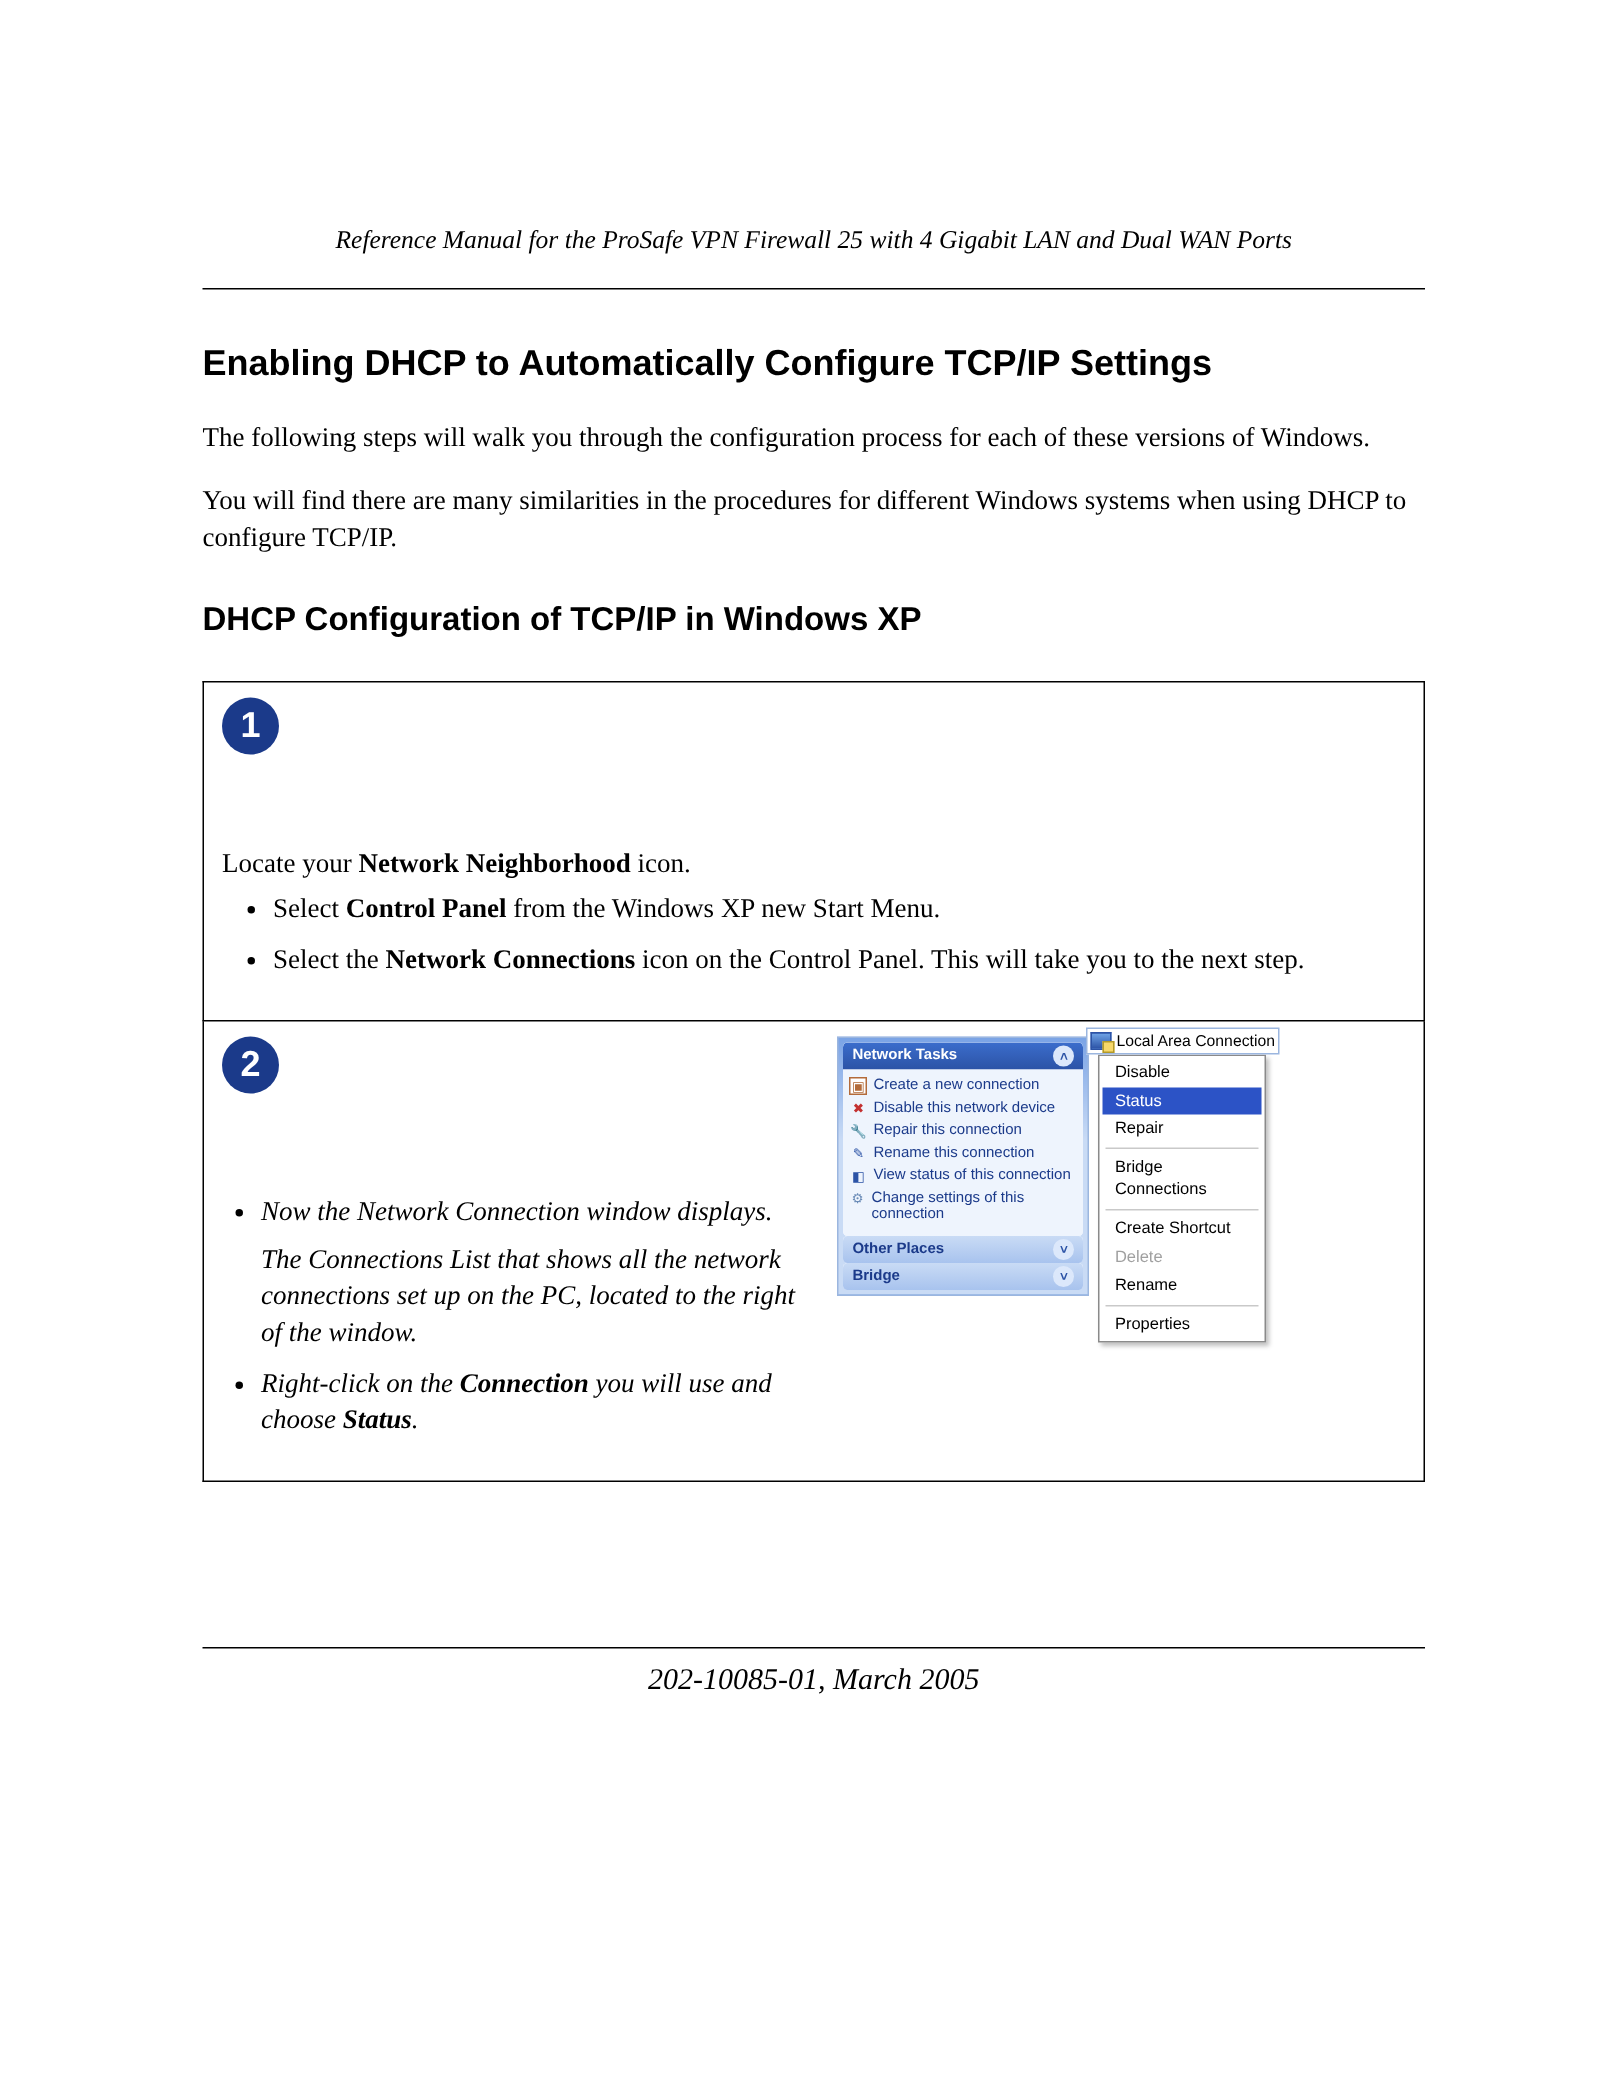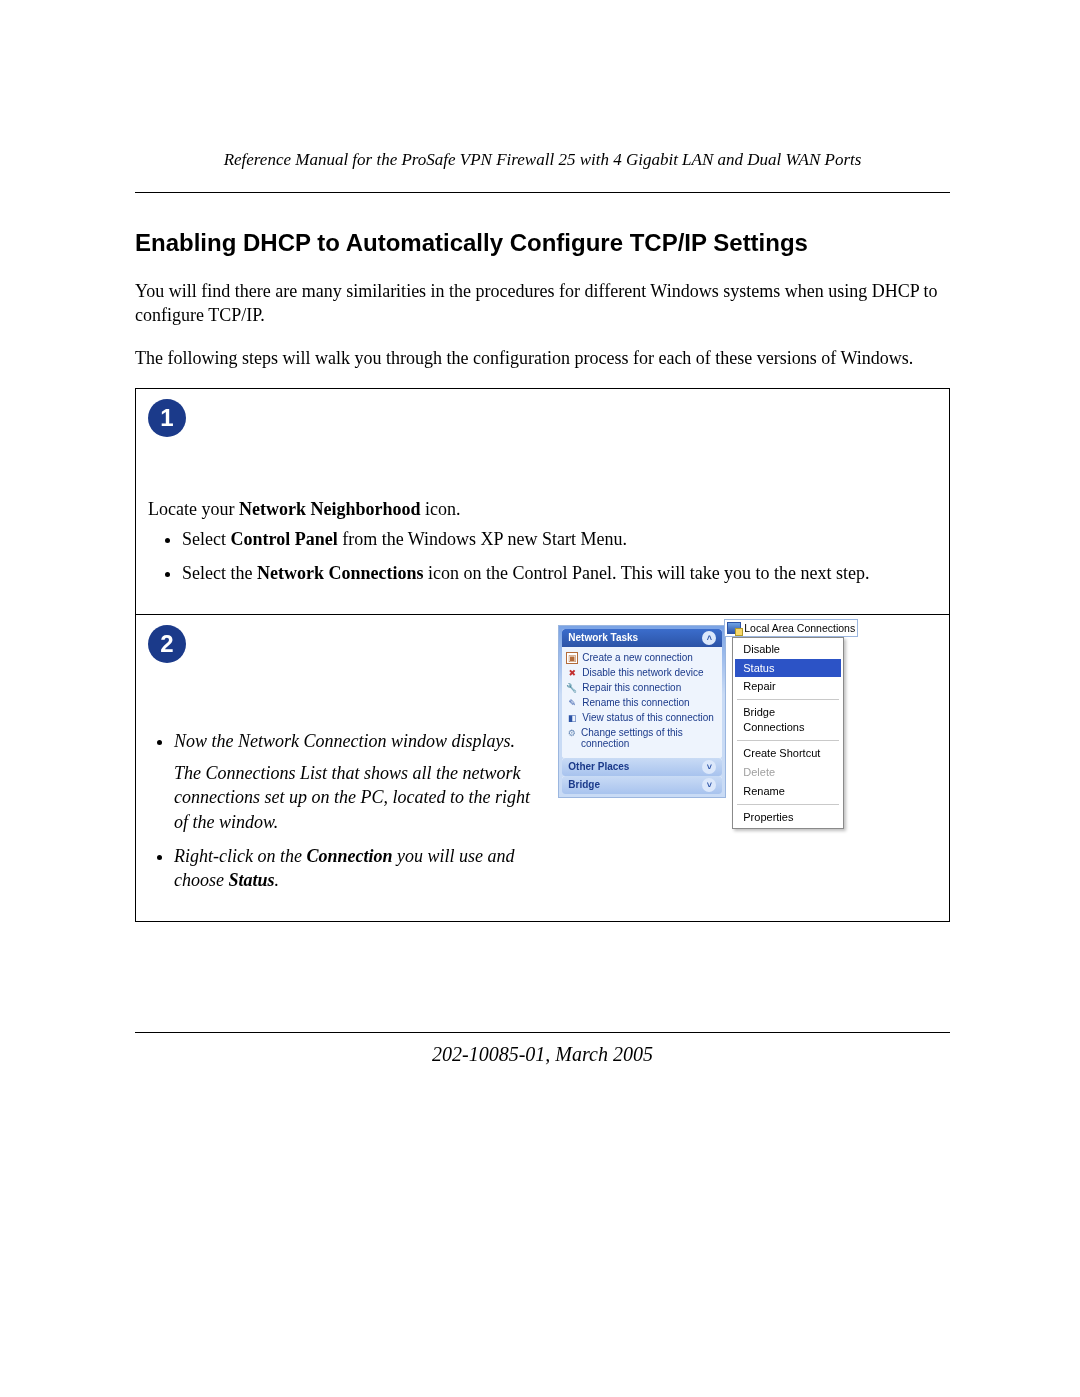--- a/index.html
+++ b/index.html
@@ -199,8 +199,8 @@
 
   <h2 class="section-title">Enabling DHCP to Automatically Configure TCP/IP Settings</h2>
 
+  <p class="body">The following steps will walk you through the configuration process for each of these versions of Windows.</p>
   <p class="body">You will find there are many similarities in the procedures for different Windows systems when using DHCP to configure TCP/IP.</p>
-  <p class="body">The following steps will walk you through the configuration process for each of these versions of Windows.</p>
 
 
   <table class="steps">

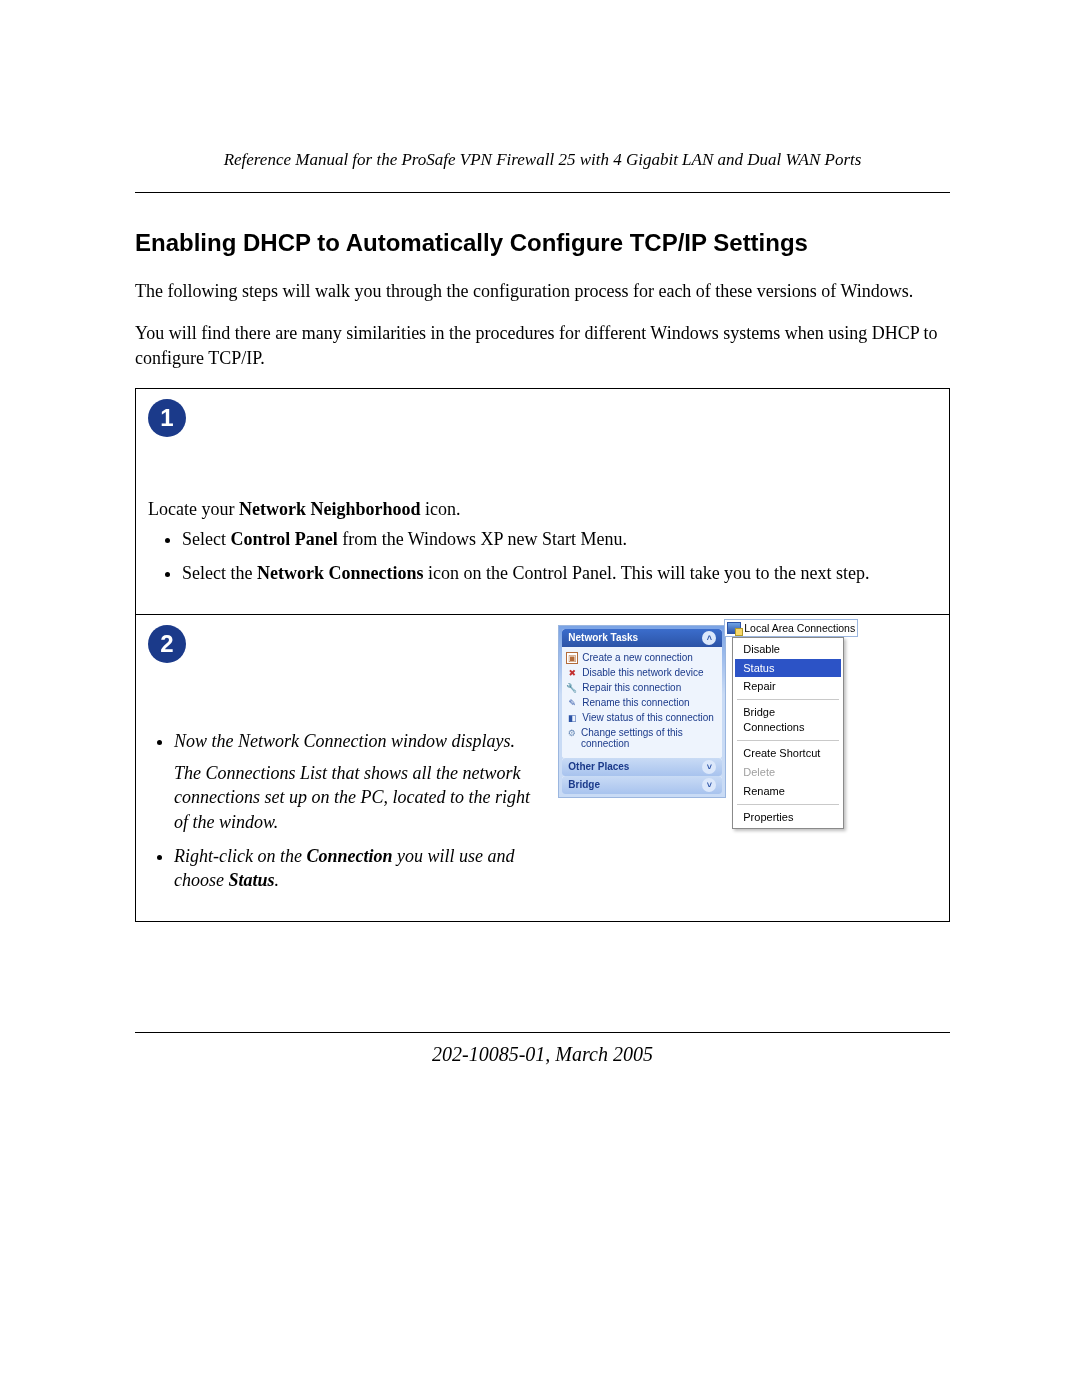--- a/index.html
+++ b/index.html
@@ -202,6 +202,7 @@
   <p class="body">The following steps will walk you through the configuration process for each of these versions of Windows.</p>
   <p class="body">You will find there are many similarities in the procedures for different Windows systems when using DHCP to configure TCP/IP.</p>
 
+  <h3 class="subsection-title">DHCP Configuration of TCP/IP in Windows XP</h3>
 
   <table class="steps">
 

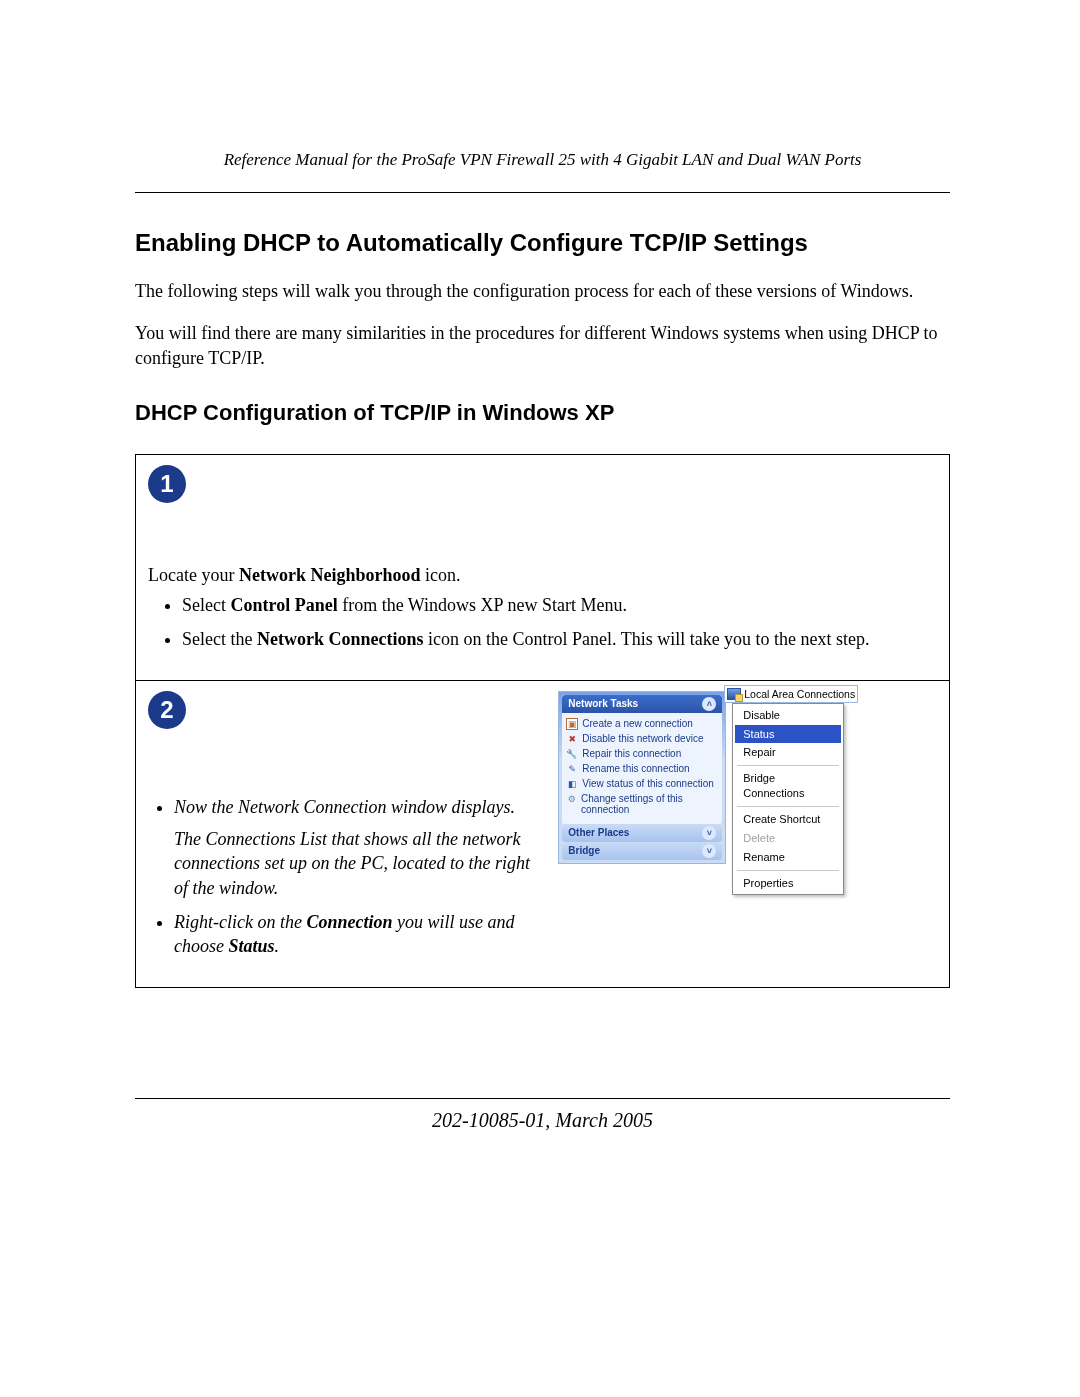--- a/index.html
+++ b/index.html
@@ -293,7 +293,7 @@
             <div class="lan-col">
               <div class="lan-icon-row">
                 <span class="lan-mini"></span>
-                <span>Local Area Connections</span>
+                <span>Local Area Connection</span>
               </div>
               <div class="ctx-menu">
                 <div class="ctx-item">Disable</div>

